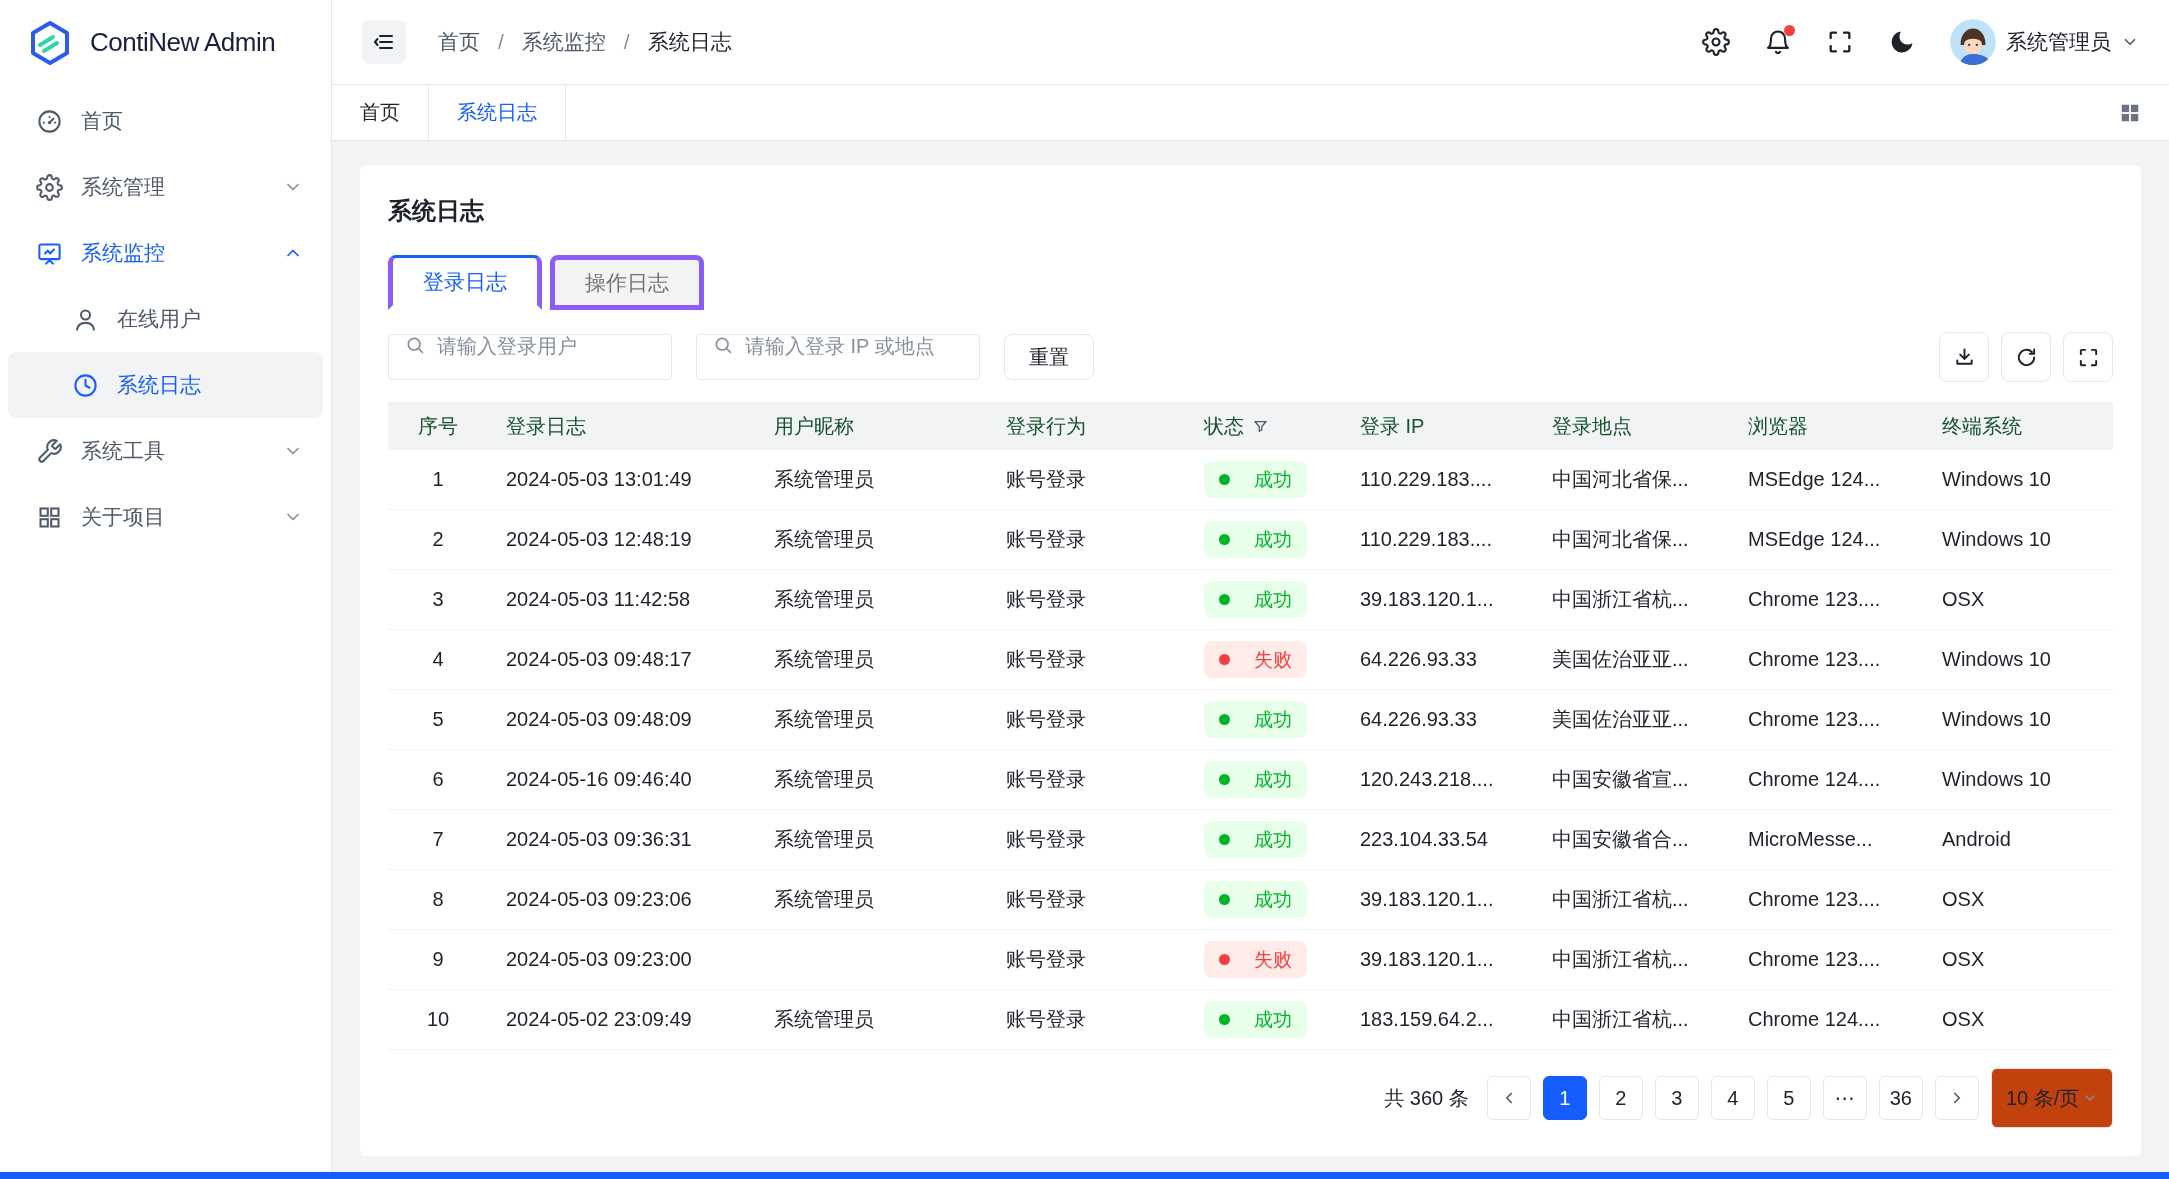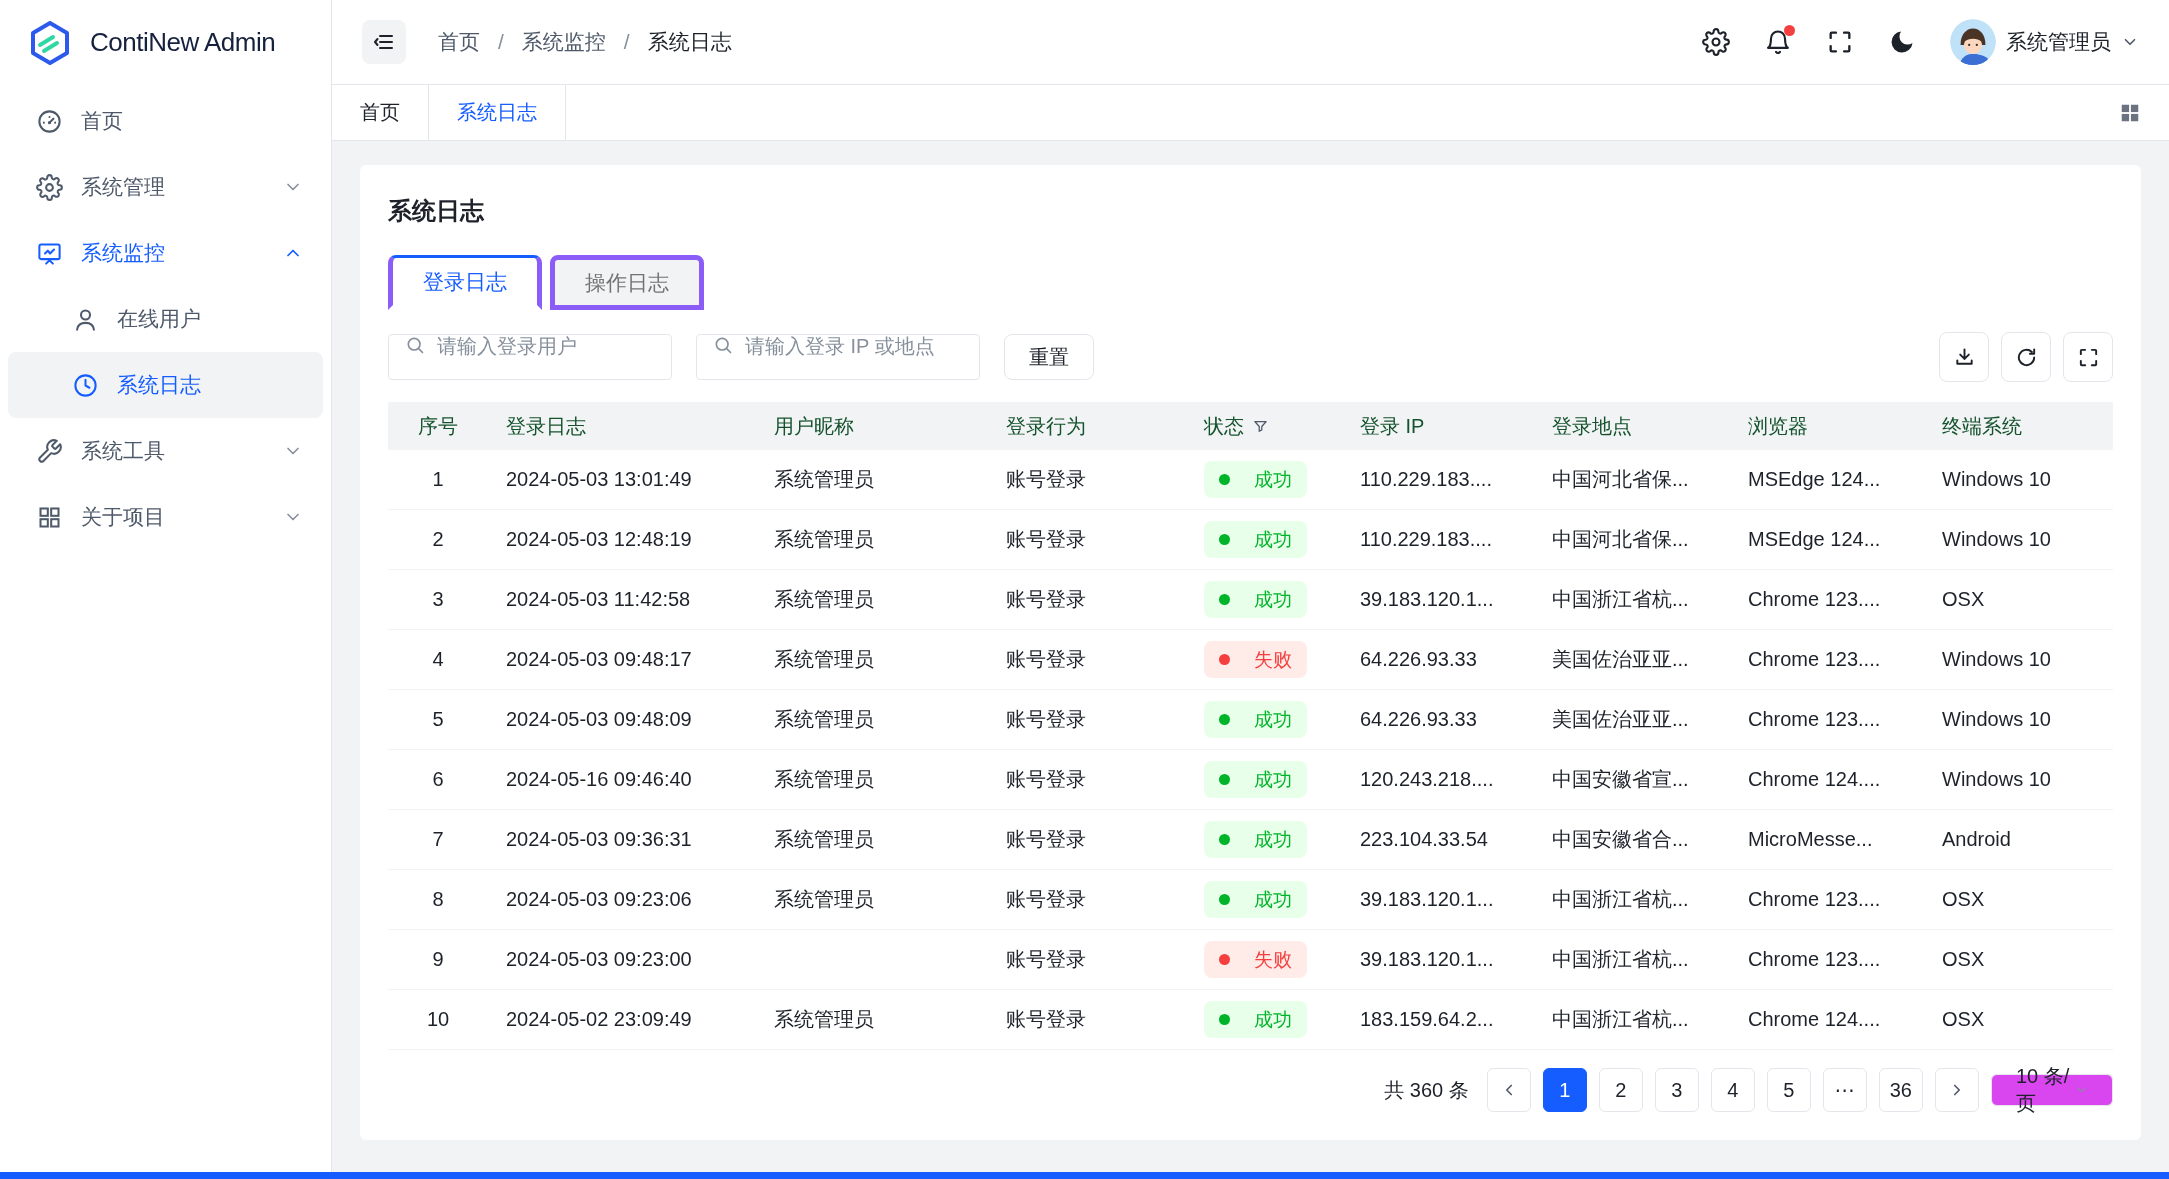--- a/index.html
+++ b/index.html
@@ -96,7 +96,7 @@
   .pg-btn { min-width:44px; height:44px; padding:0 10px; border:1px solid #e5e6eb; background:#fff; border-radius:6px; font-size:20px; font-family:inherit; color:#1d2129; cursor:pointer; display:inline-flex; align-items:center; justify-content:center; }
   .pg-btn.active { background:#165dff; border-color:#165dff; color:#fff; }
   .pg-btn .chev { width:18px; height:18px; color:#4e5969; }
-  .page-size { display:flex; align-items:center; justify-content:space-between; width:122px; height:32px; border:1px solid #e5e6eb; border-radius:6px; padding:0 24px; font-size:20px; color:#1d2129; background:#d946ef; cursor:pointer; }
+  .page-size { display:flex; align-items:center; justify-content:space-between; width:122px; height:60px; border:1px solid #e5e6eb; border-radius:6px; padding:0 14px; font-size:20px; color:#1d2129; background:#c2410c; cursor:pointer; }
   .page-size .chev { width:16px; height:16px; color:#86909c; }
 
   .bottom-bar { position:absolute; left:0; bottom:0; width:100%; height:7px; background:#165dff; }

